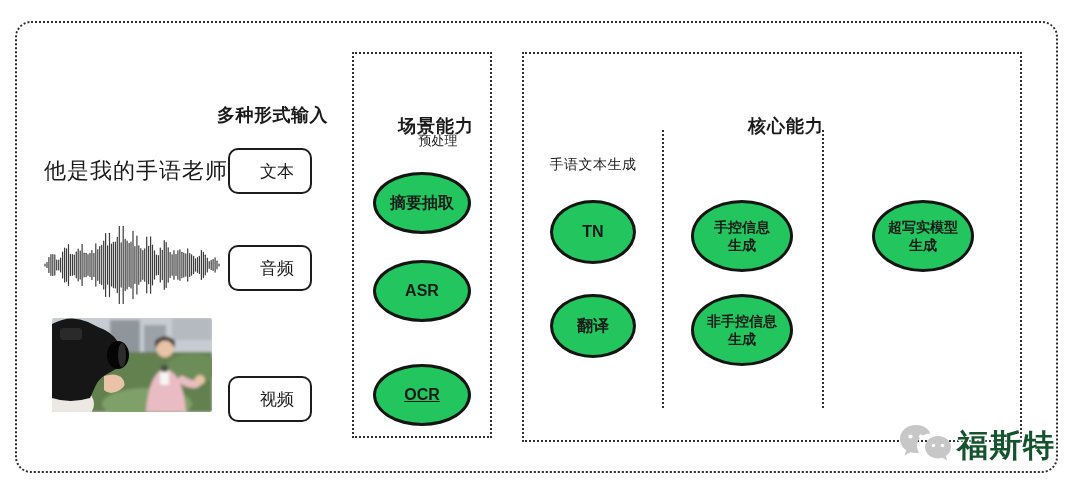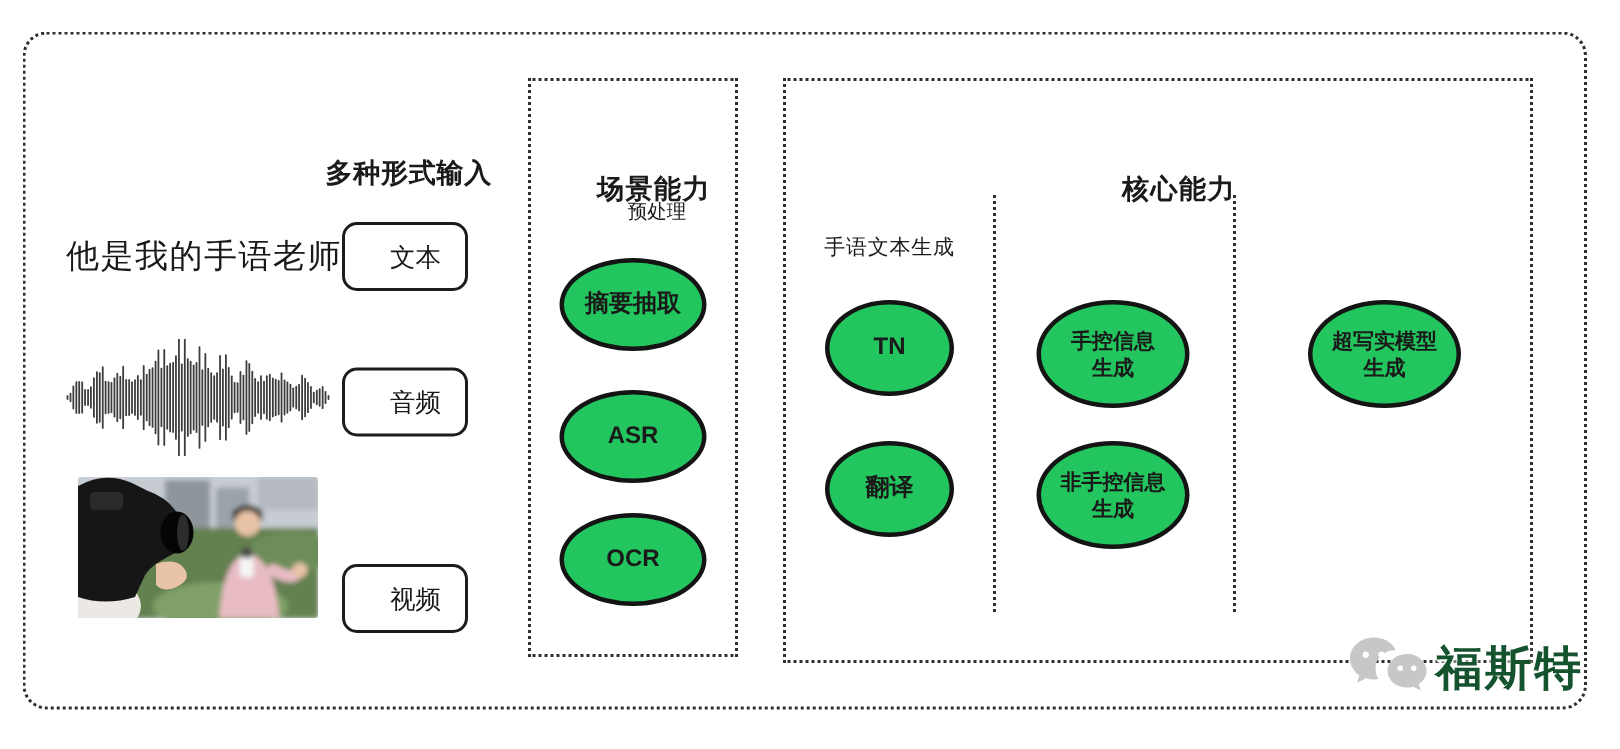--- a/index.html
+++ b/index.html
@@ -59,7 +59,7 @@
   .scene-panel .ellipse { width:98px; height:62px; font-size:16px; font-weight:600; }
   .scene-panel .e1 { top:118px; }
   .scene-panel .e2 { top:206px; }
-  .scene-panel .e3 { top:288px; }
+  .scene-panel .e3 { top:310px;text-decoration:underline; }
   .scene-panel .sub-label { top:78px; }
 
   .core-col { position:absolute; top:0; height:100%; }

